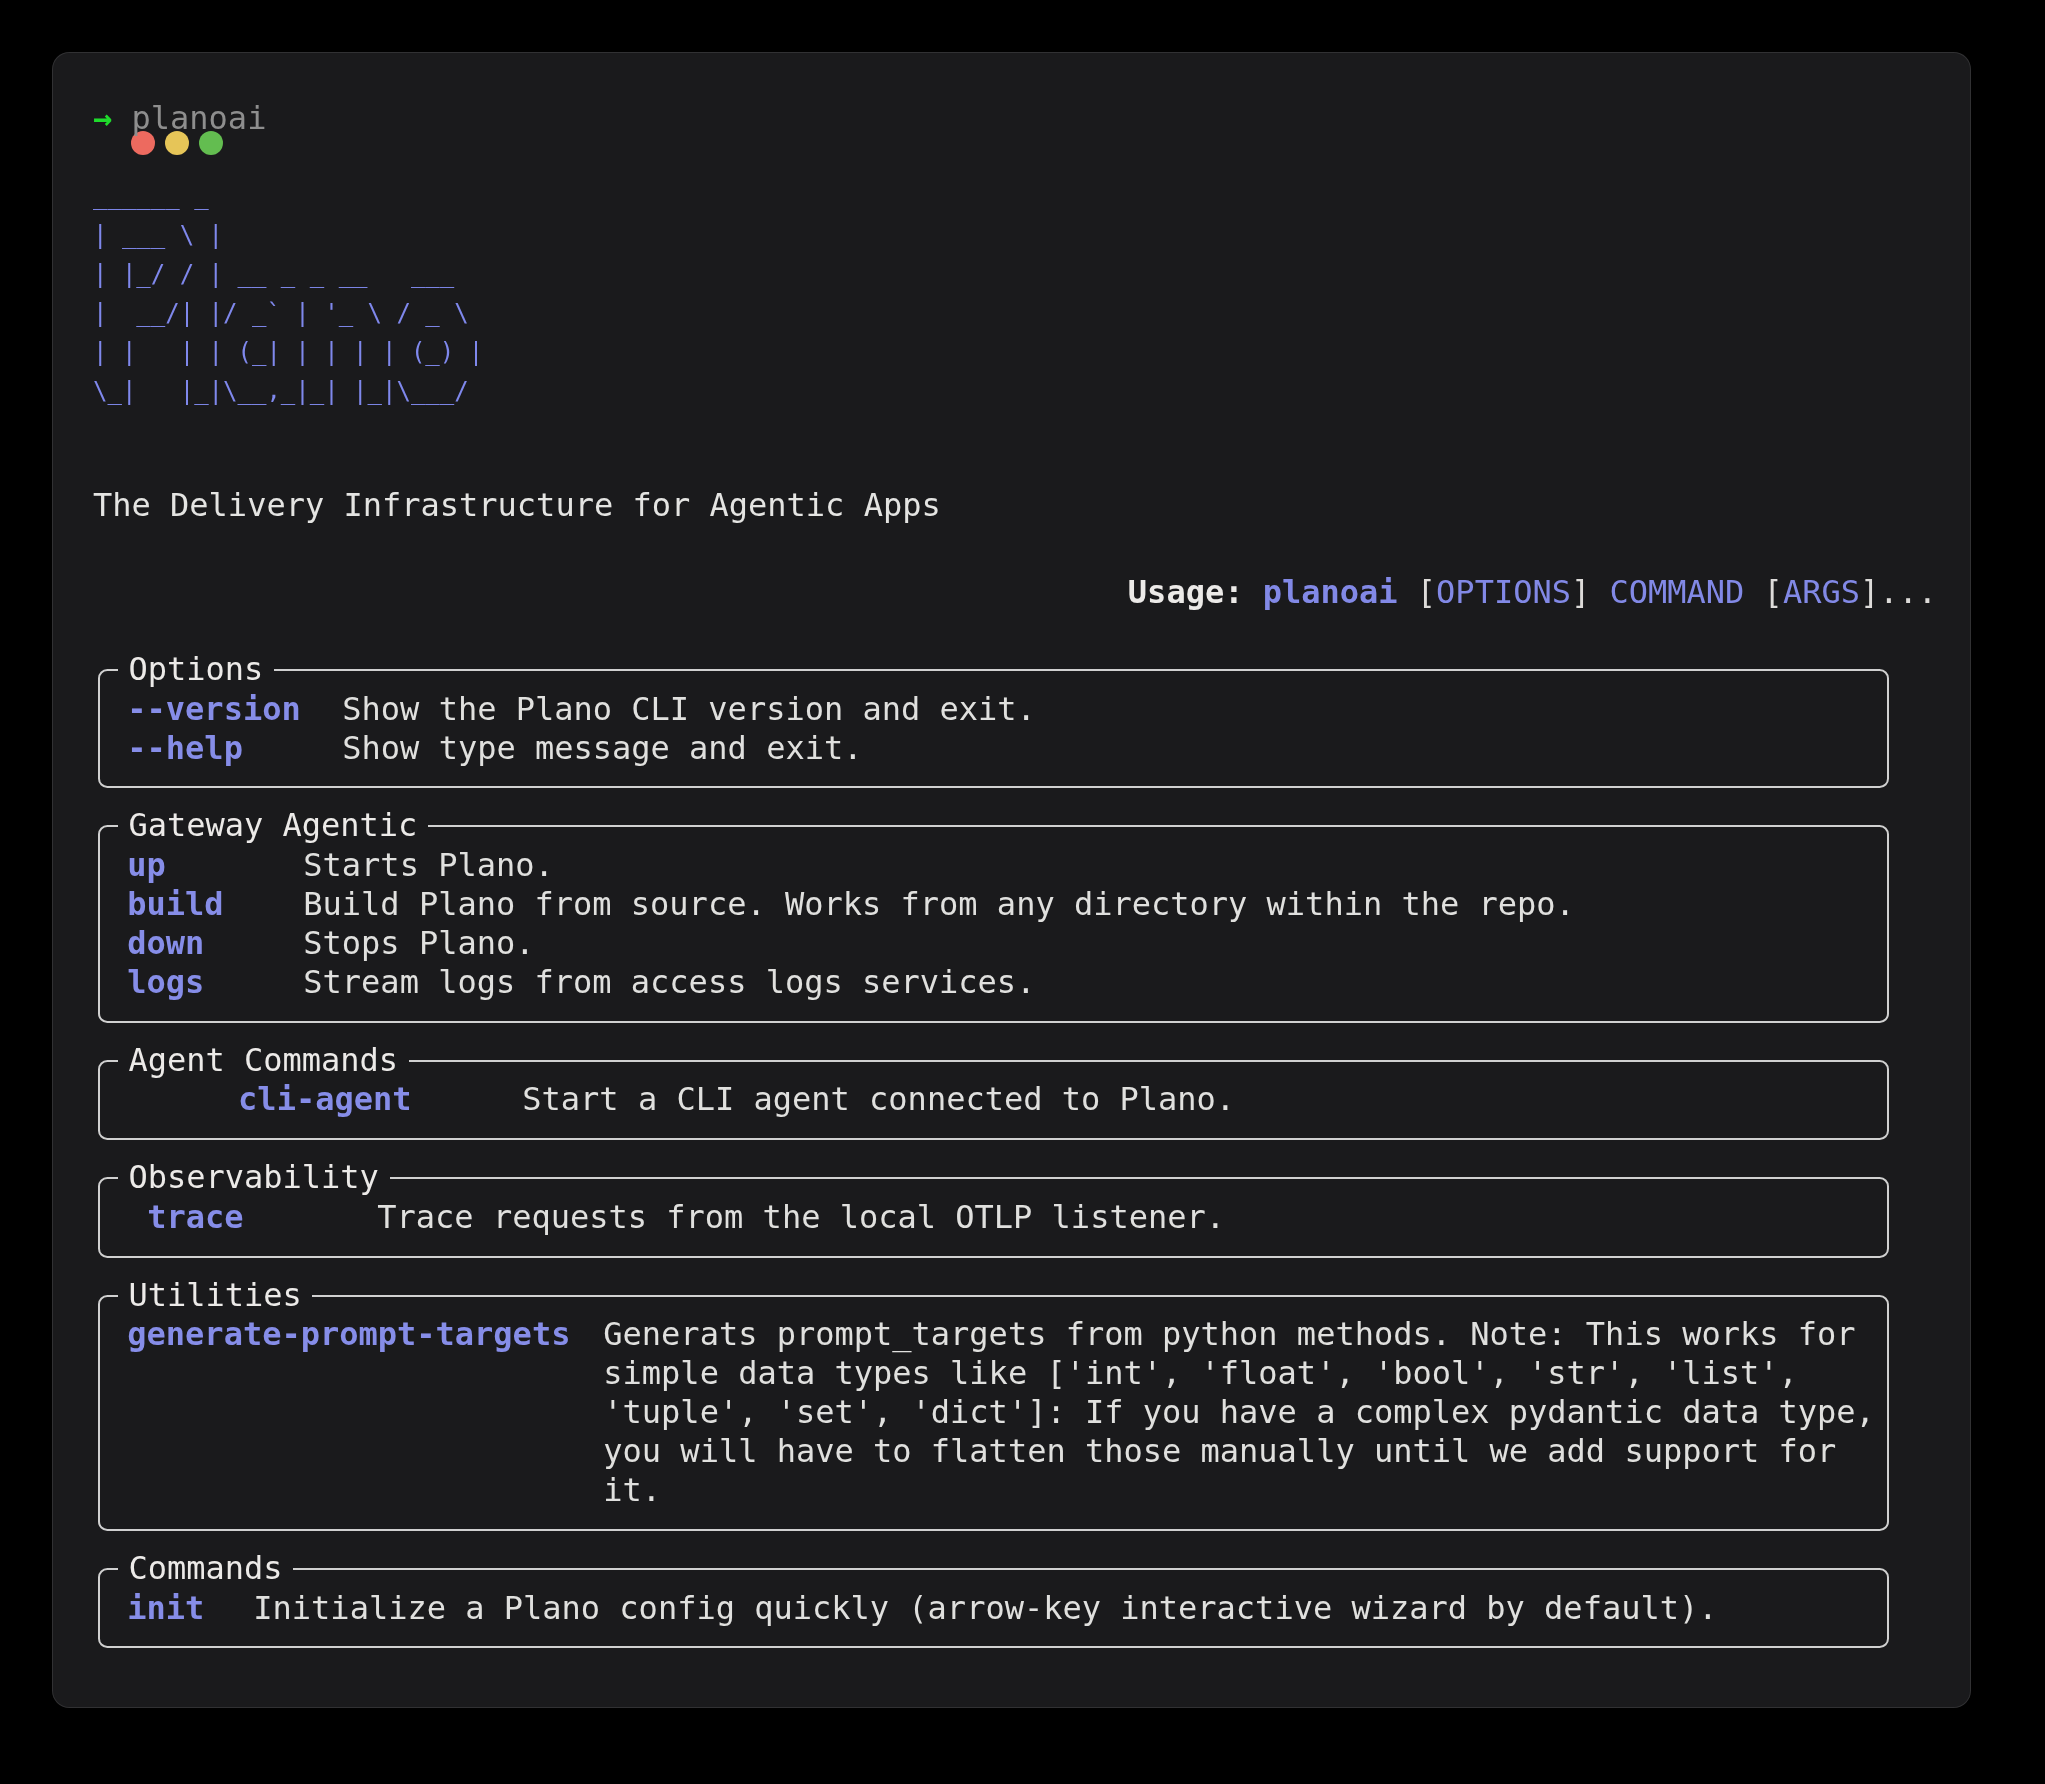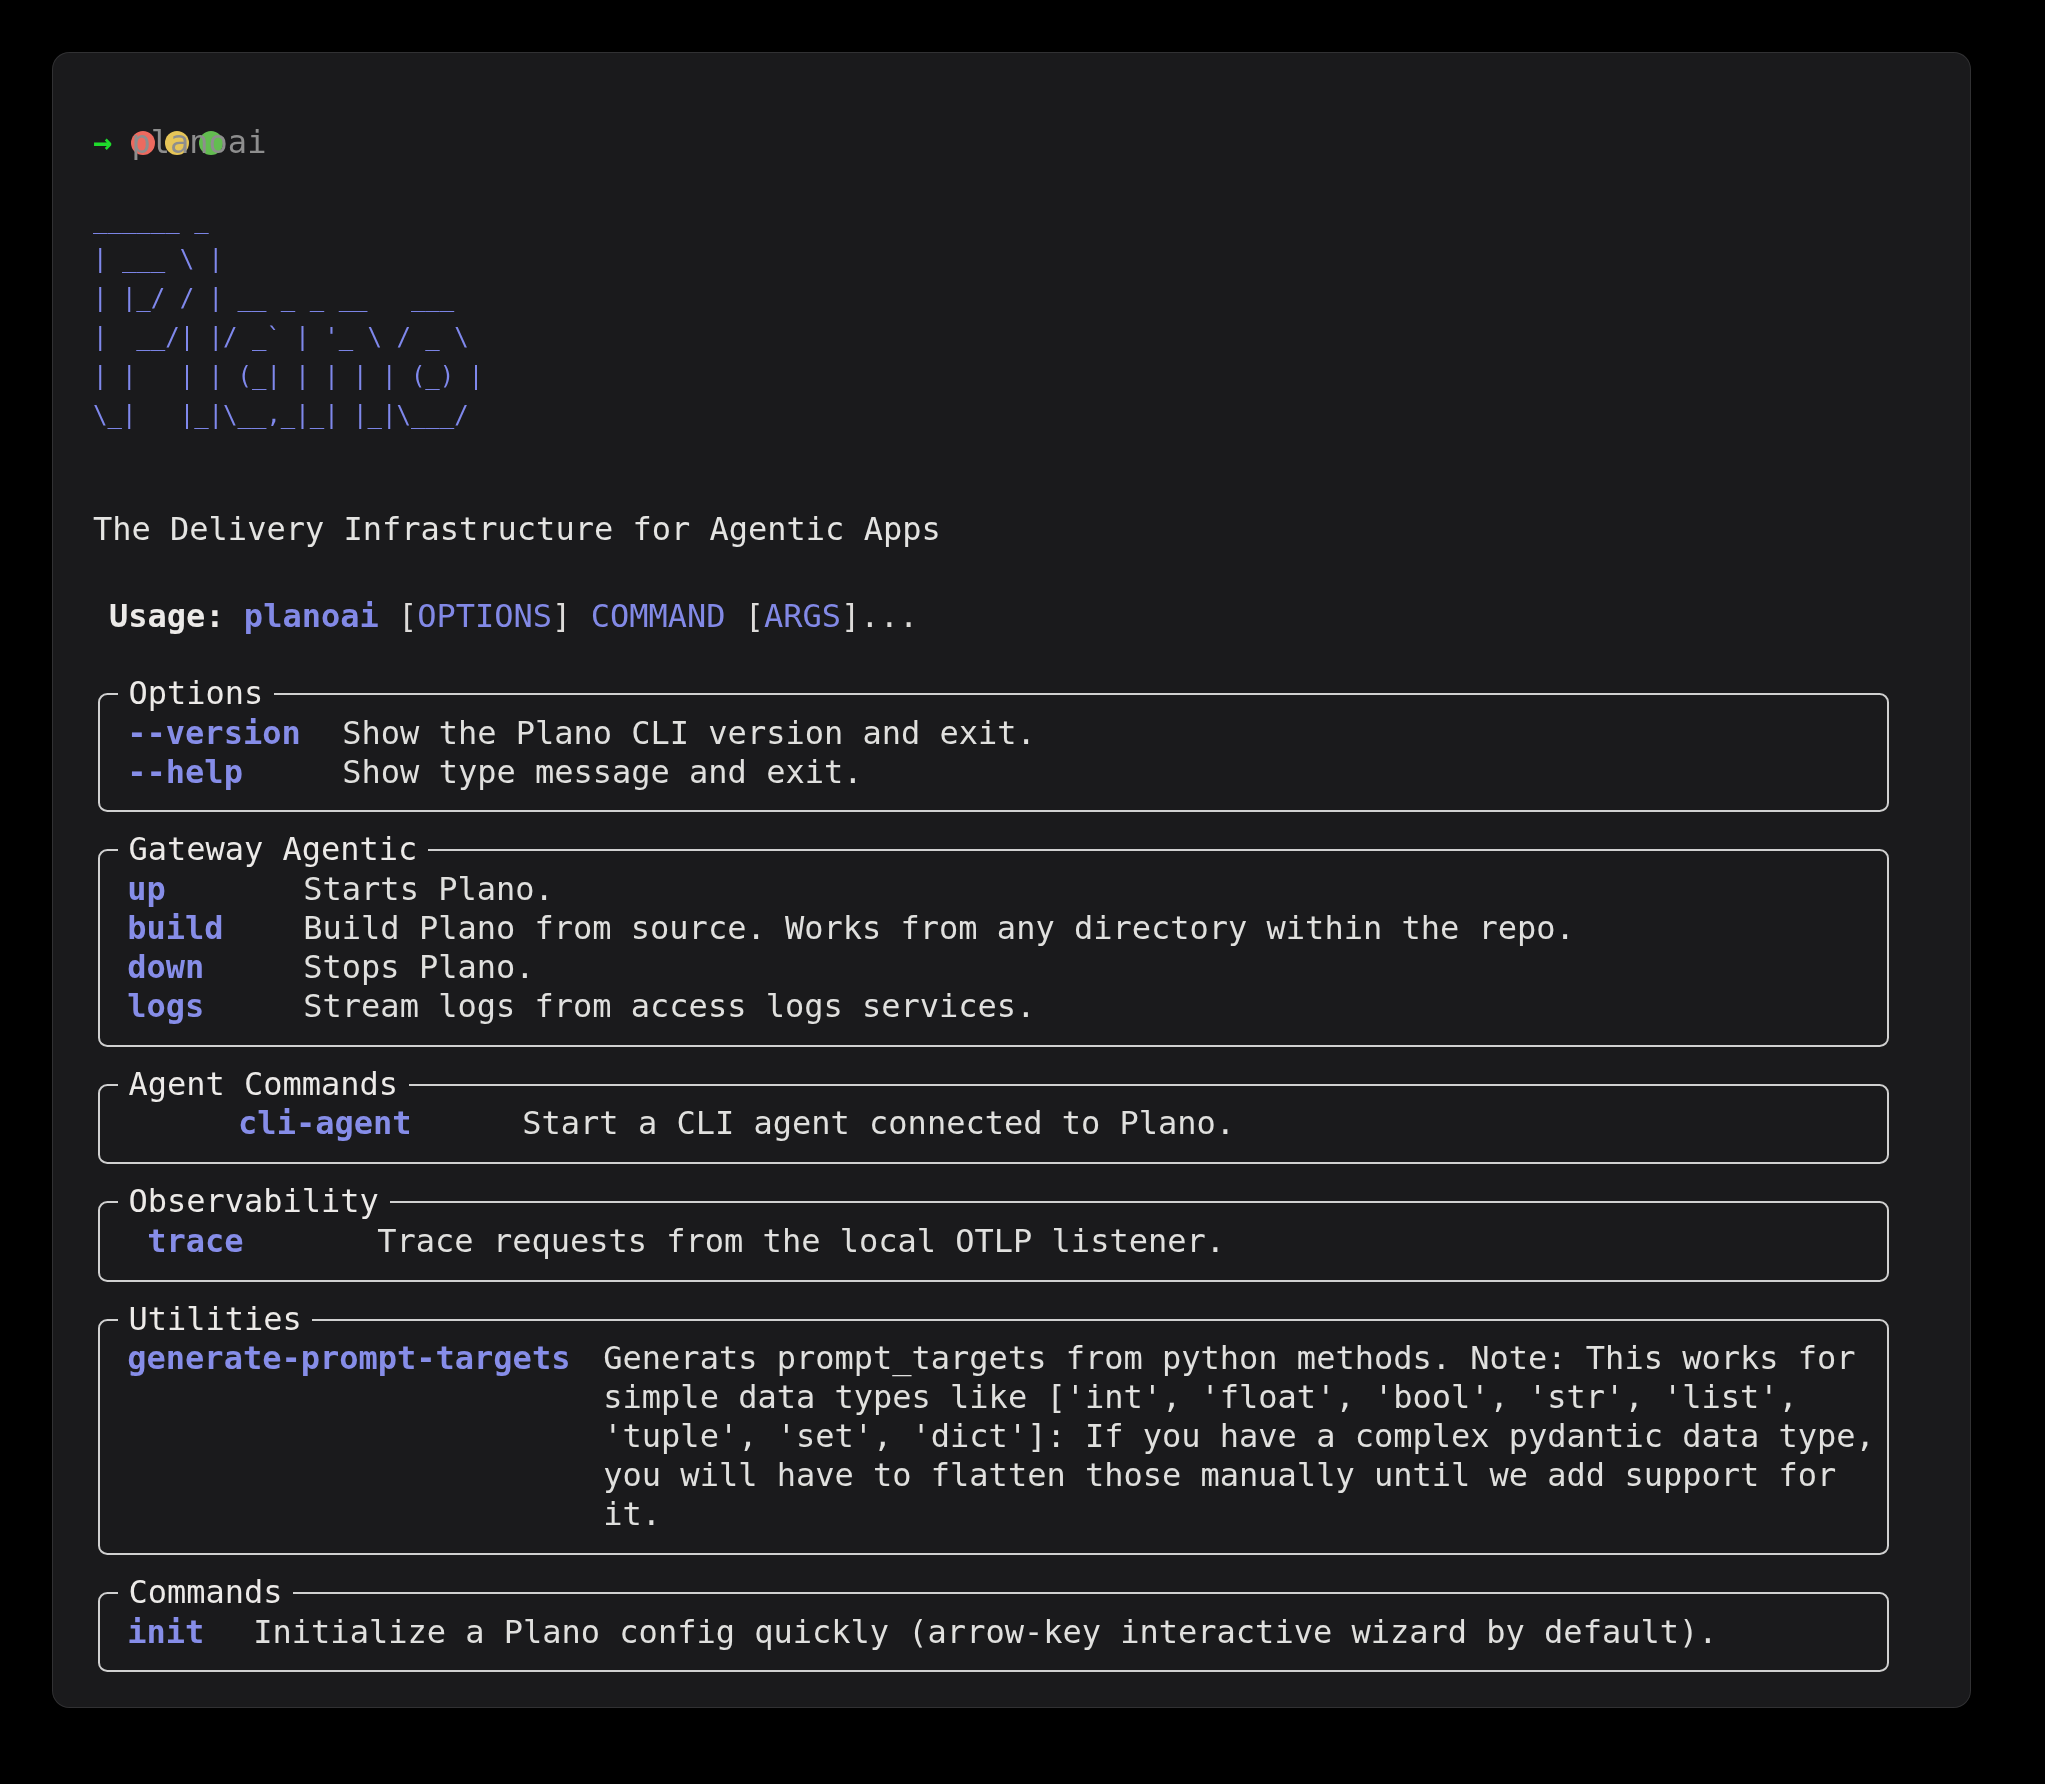--- a/index.html
+++ b/index.html
@@ -20,7 +20,7 @@
   .light{width:24px;height:24px;border-radius:50%;}
   .content{
     position:absolute;left:0;top:0;width:100%;height:100%;
-    padding:70px 33px 0 40px;box-sizing:border-box;
+    padding:46px 33px 0 40px;box-sizing:border-box;
     font-size:32px;line-height:39px;color:#e0e0de;
   }
   .prompt-line{white-space:pre;}

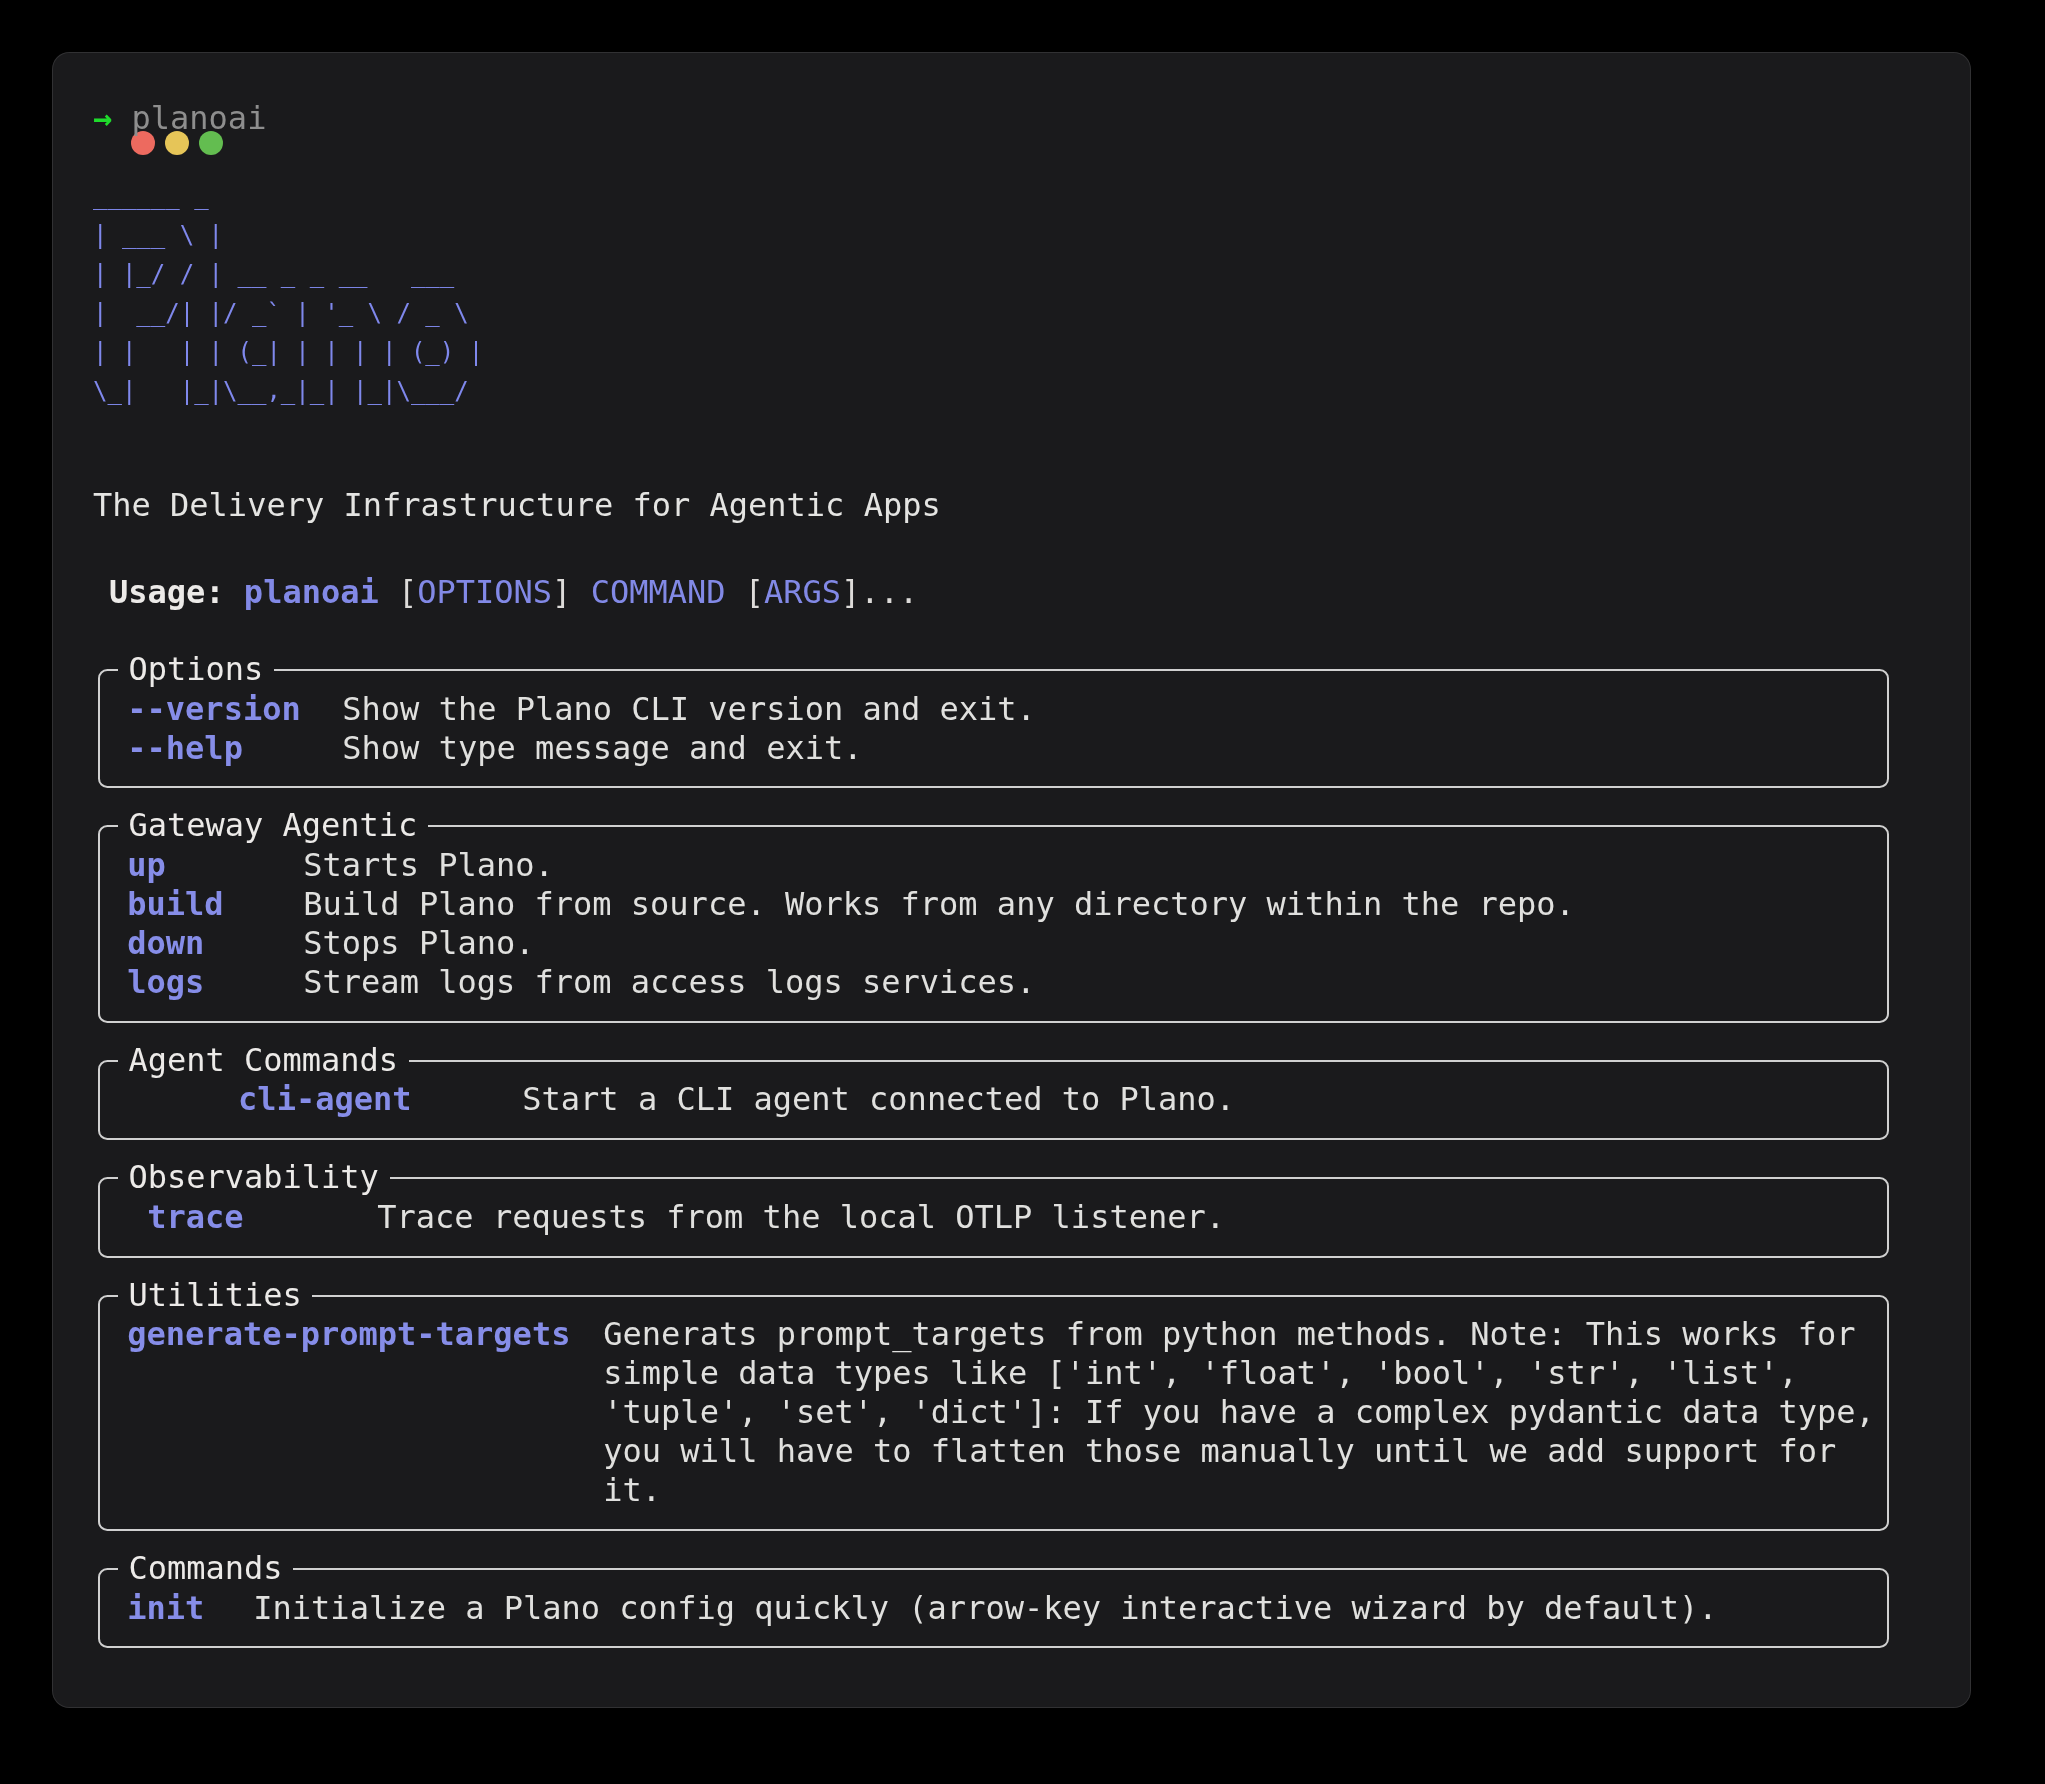--- a/index.html
+++ b/index.html
@@ -31,7 +31,7 @@
     font-size:24px;line-height:39px;color:#7f88ec;
   }
   .tagline{margin-top:75px;white-space:pre;color:#e4e4e2;}
-  .usage{margin-top:48px;margin-left:16px;white-space:pre;}
+  .usage{margin-top:48px;margin-left:16px;white-space:pre;text-align:right;}
   .usage .bold-white{color:#eceae8;font-weight:bold;}
   .usage .bold-accent{color:#8289e6;font-weight:bold;}
   .usage .white{color:#dddbd9;}

